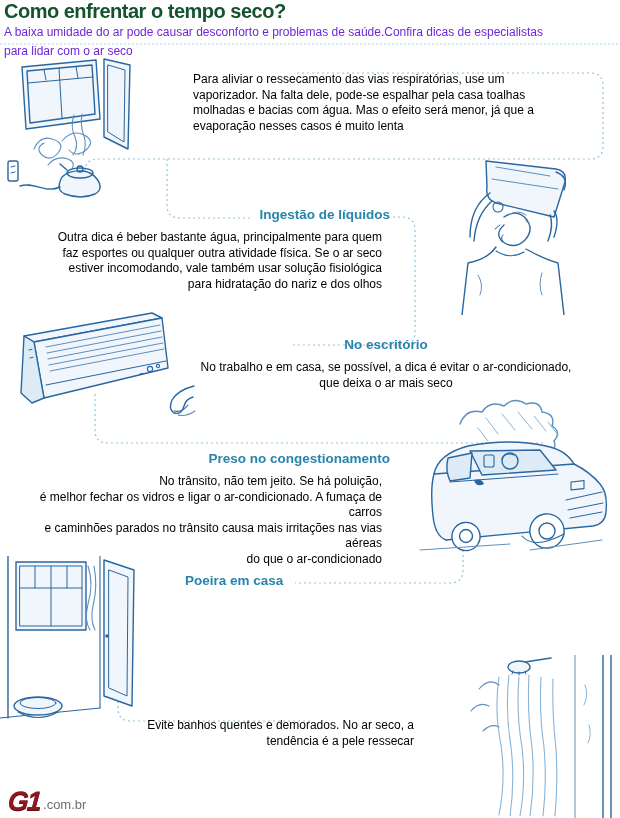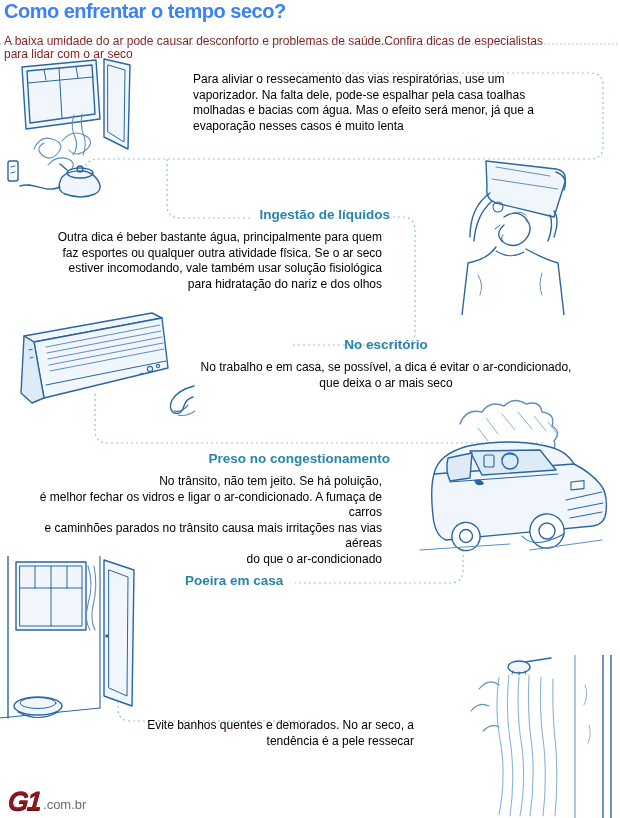--- a/index.html
+++ b/index.html
@@ -7,7 +7,7 @@
           font-family:"Liberation Sans",sans-serif;}
   
   .hdr{position:absolute;left:4px;top:1px;width:612px;}
-  .hdr h1{margin:0;font-size:20px;line-height:21px;font-weight:bold;color:#3b82f6;letter-spacing:-0.5px;}
+  .hdr h1{margin:0;font-size:20px;line-height:21px;font-weight:bold;color:#14532d;letter-spacing:-0.5px;}
   .hdr p{margin:13px 0 0 0;font-size:12px;line-height:13px;color:#7f1d1d;white-space:pre-line;}
   
   .sec{position:absolute;}

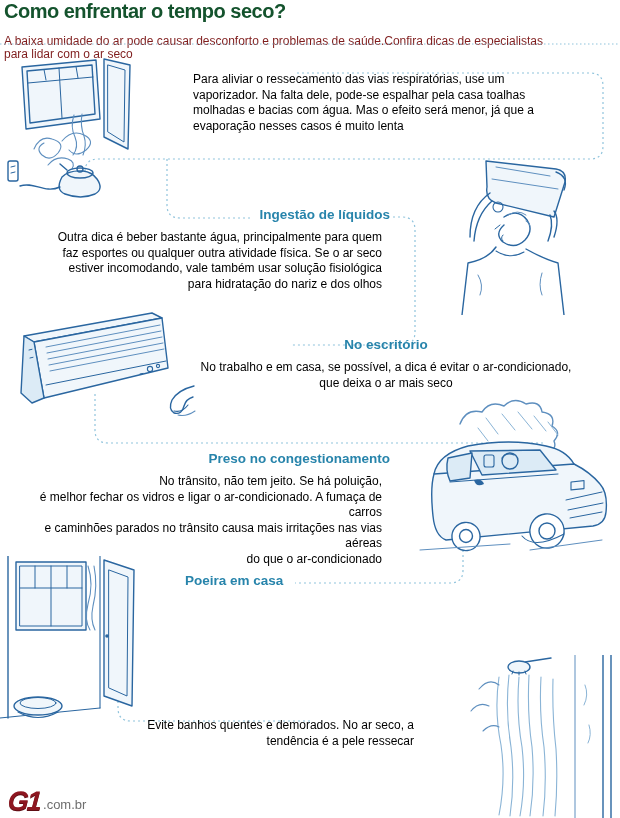--- a/index.html
+++ b/index.html
@@ -8,7 +8,7 @@
   
   .hdr{position:absolute;left:4px;top:1px;width:612px;}
   .hdr h1{margin:0;font-size:20px;line-height:21px;font-weight:bold;color:#14532d;letter-spacing:-0.5px;}
-  .hdr p{margin:13px 0 0 0;font-size:12px;line-height:13px;color:#7f1d1d;white-space:pre-line;}
+  .hdr p{margin:1px 0 0 0;font-size:12px;line-height:19px;color:#6d28d9;white-space:pre-line;}
   
   .sec{position:absolute;}
   .sec h2{margin:0 0 3px 0;font-size:13.5px;line-height:14px;font-weight:bold;color:#2784ab;}

